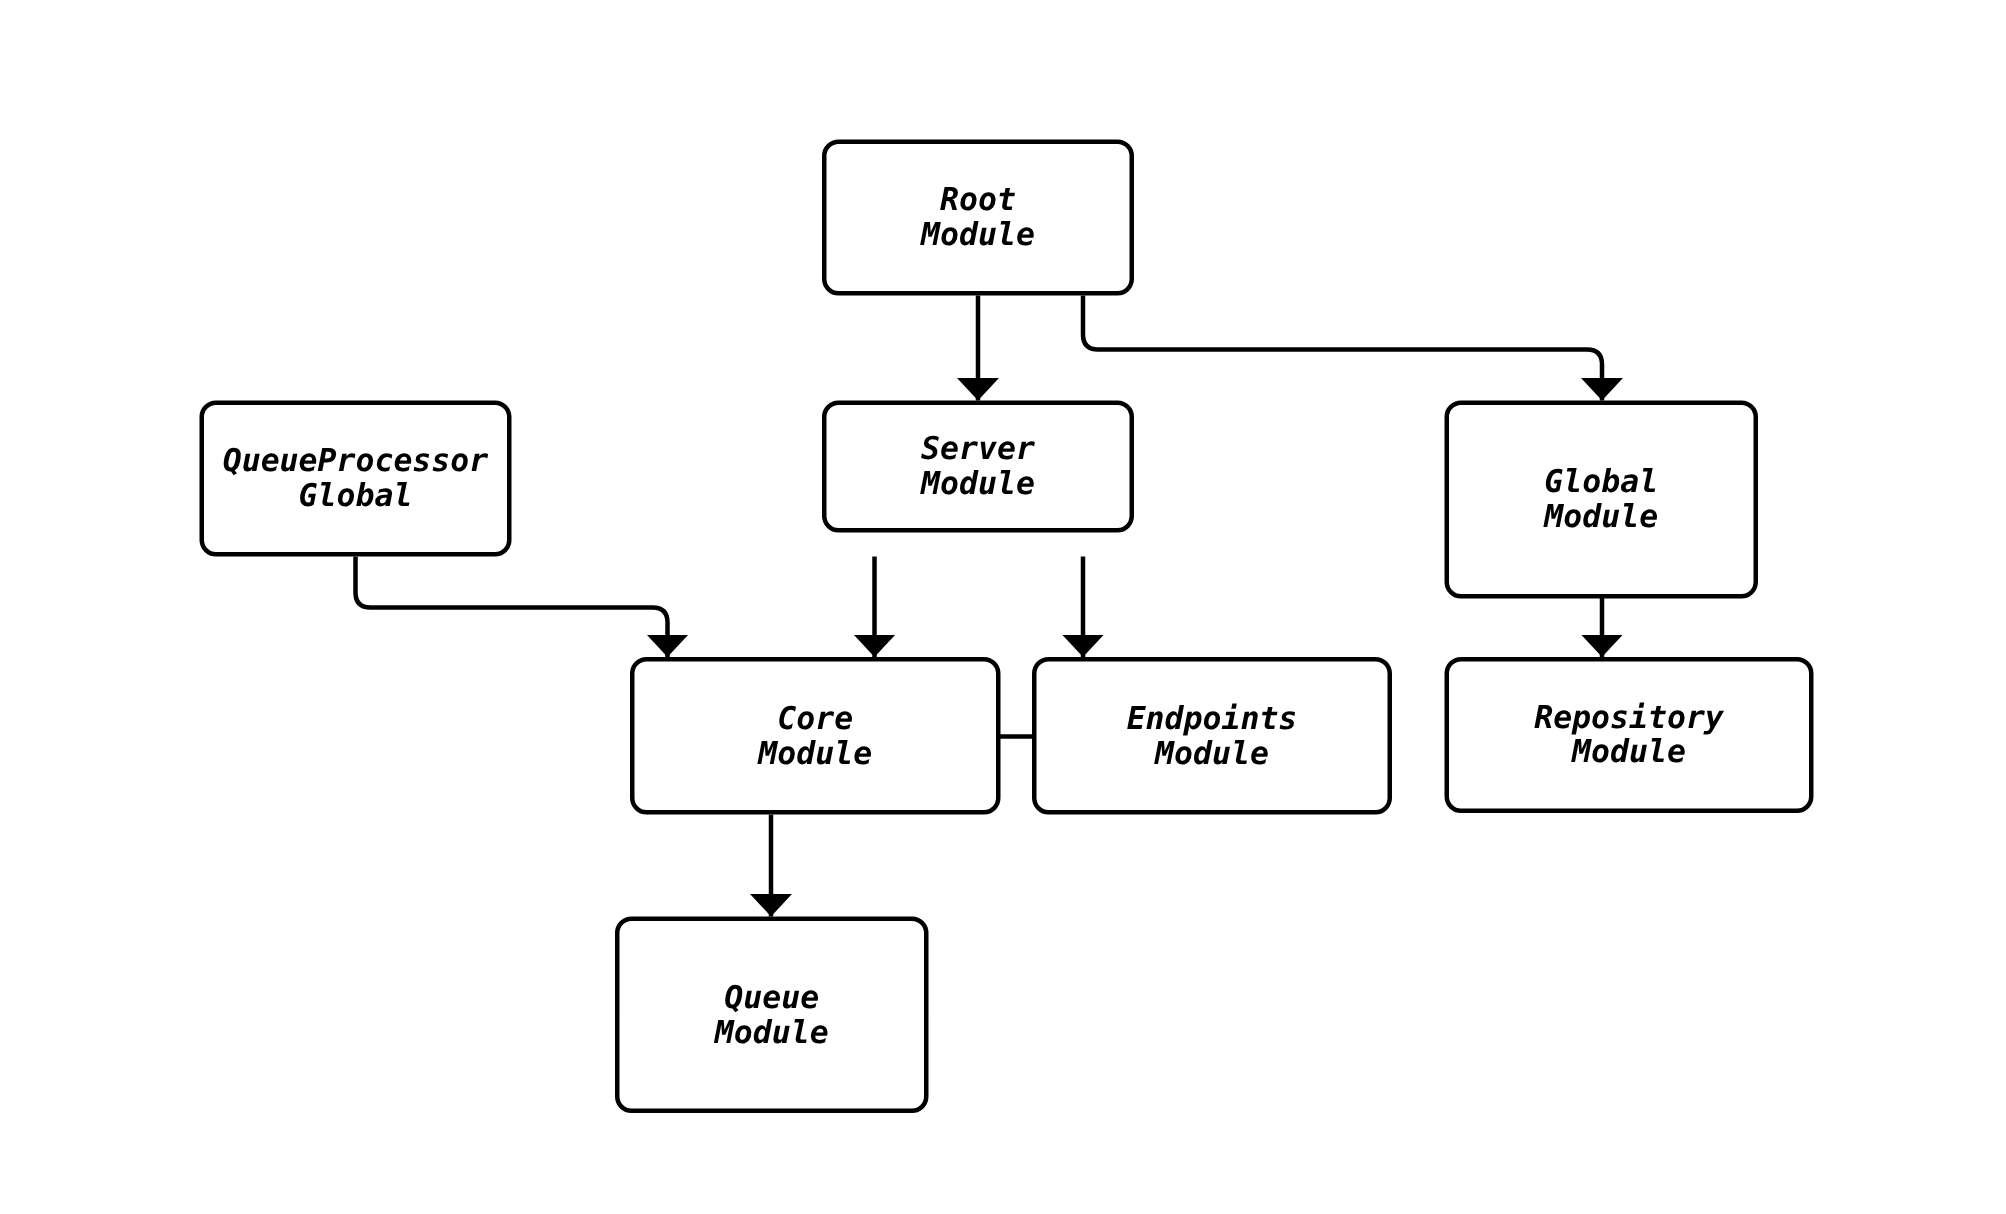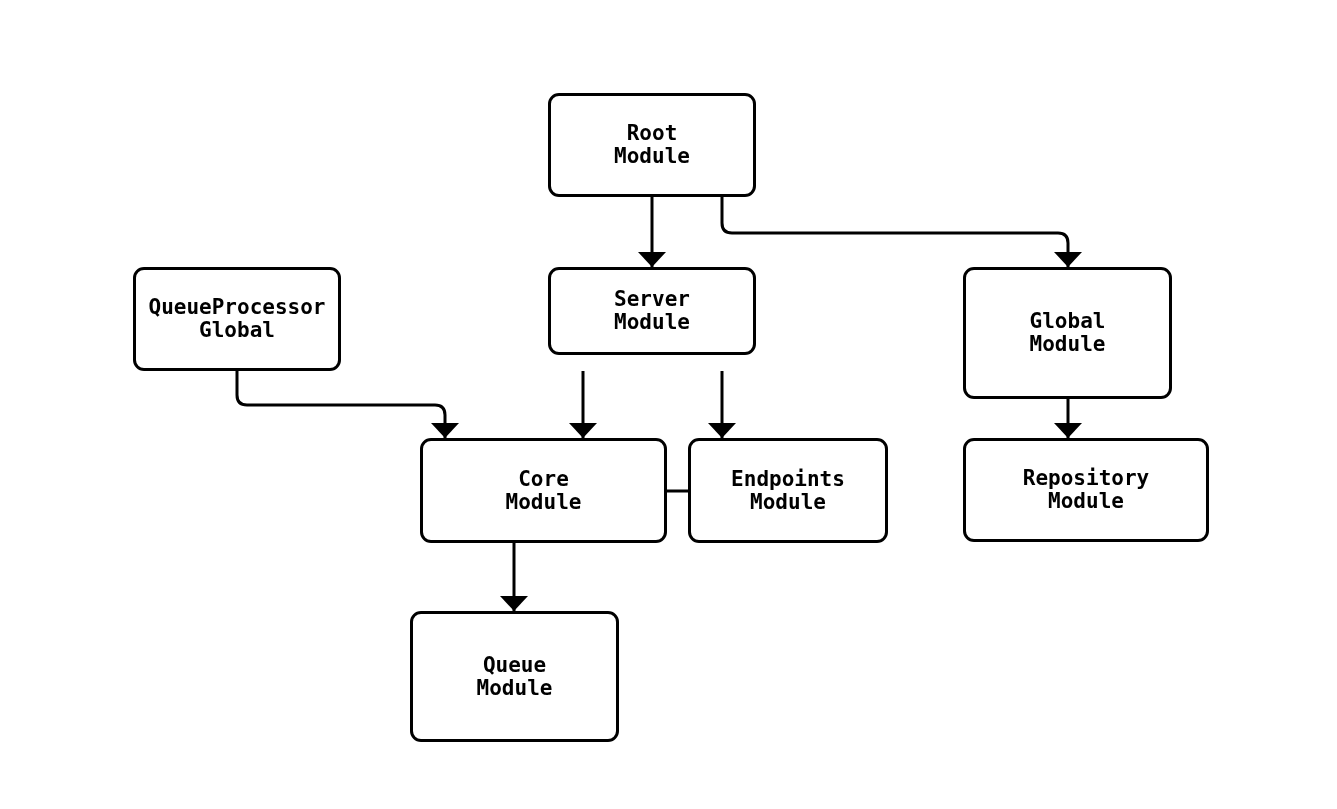--- a/index.html
+++ b/index.html
@@ -44,6 +44,7 @@
     align-items: center;
     justify-content: center;
     text-align: center;
+    font-style: italic;
   }
   .node-label {
     font-family: "DejaVu Sans Mono", monospace;

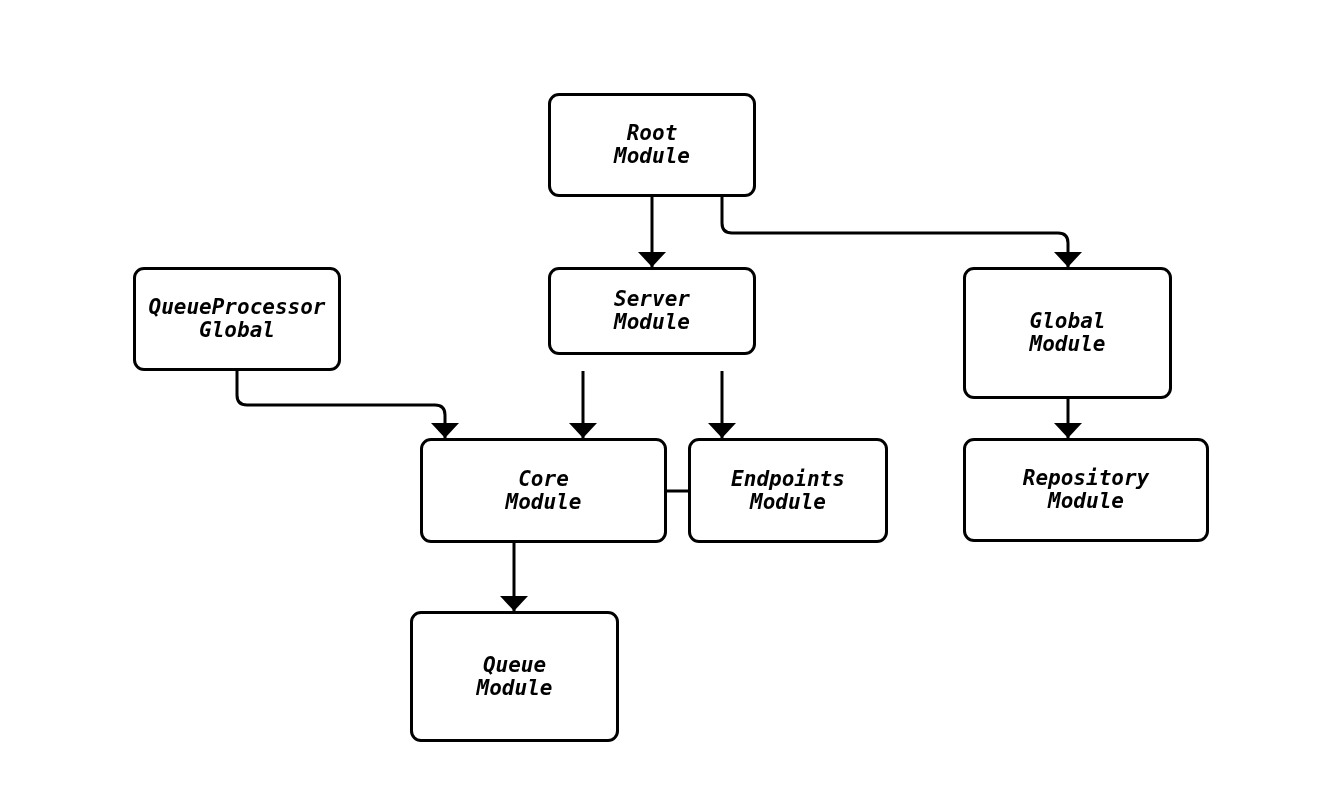--- a/index.html
+++ b/index.html
@@ -101,7 +101,7 @@
 Module</span>
   </div>
 
-  <div class="node" style="left:688px; top:438px; width:200px; height:105px">
+  <div class="node" style="left:688px; top:438px; width:240px; height:105px">
     <span class="node-label">Endpoints
 Module</span>
   </div>

